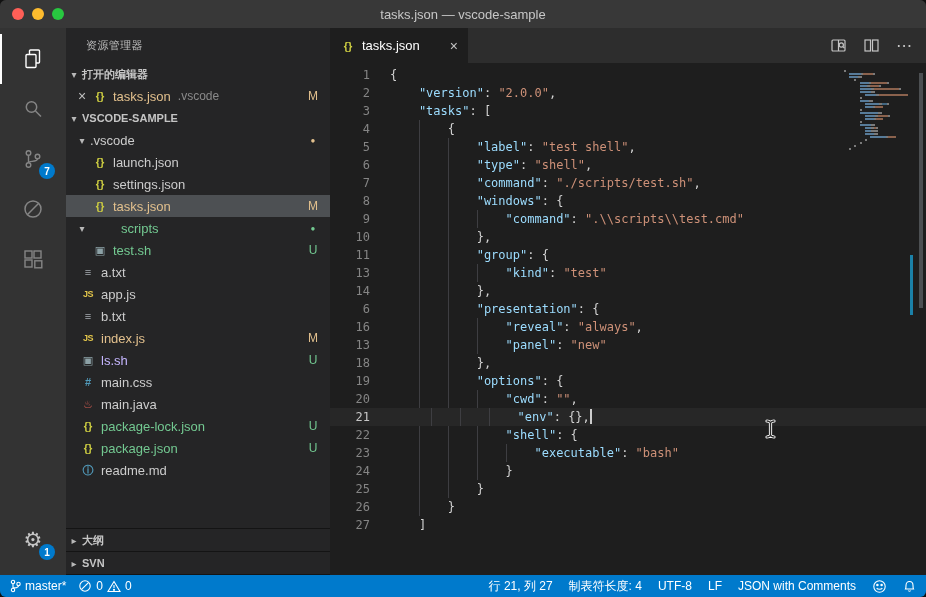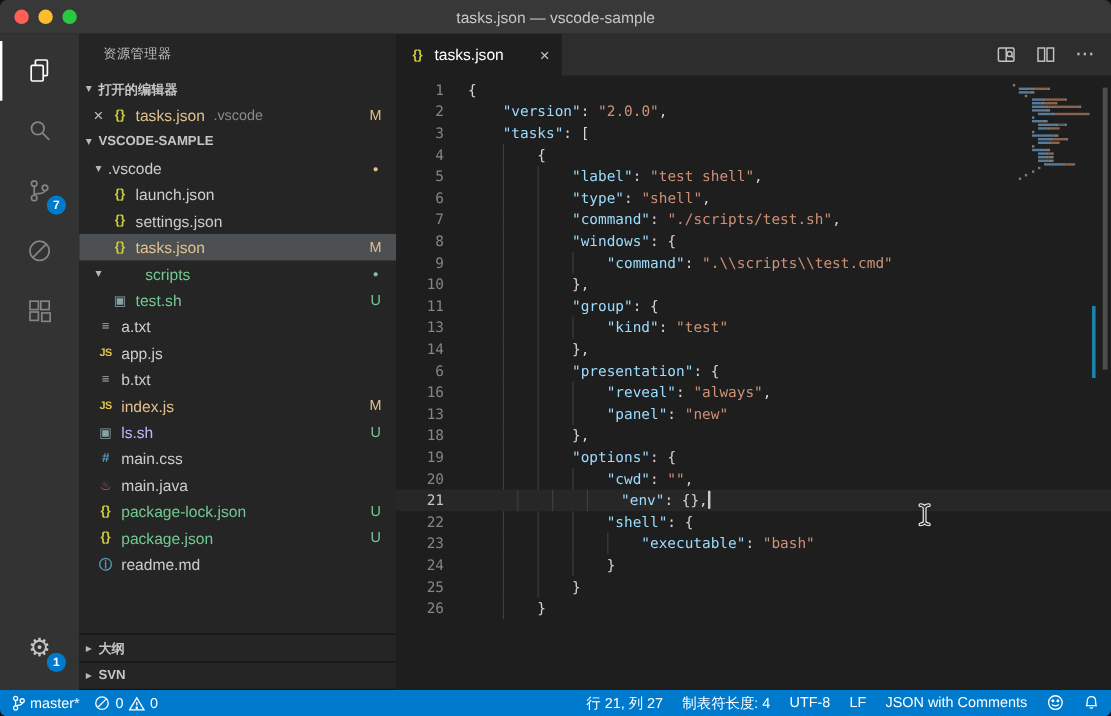--- a/index.html
+++ b/index.html
@@ -374,6 +374,10 @@
             <div class="line">
               <span class="lnum">26</span>
               <span class="lcode"><span class="g"></span><span class="g gb"></span><span class="t-p">}</span></span>
+            </div>
+            <div class="line">
+              <span class="lnum">27</span>
+              <span class="lcode"><span class="g"></span><span class="t-p">]</span></span>
             </div>
           </div>
         <div class="minimap" id="minimap">

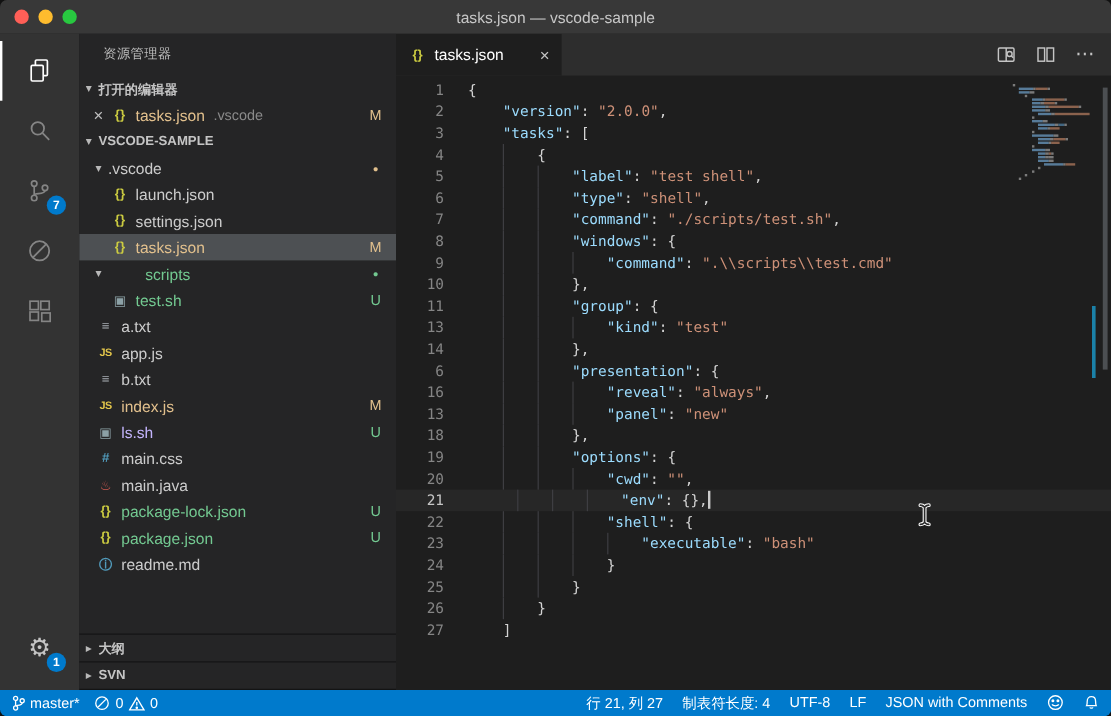--- a/index.html
+++ b/index.html
@@ -70,7 +70,7 @@
   
   .statusbar{height:22px;background:#007acc;display:flex;align-items:center;color:#ffffff;font-size:12px;padding:0 10px;}
   .sb-left{display:flex;align-items:center;gap:12px;}
-  .sb-right{margin-left:auto;display:flex;align-items:flex-start;gap:16px;}
+  .sb-right{margin-left:auto;display:flex;align-items:center;gap:16px;}
   .sb-item{display:flex;align-items:center;gap:4px;}
   svg{display:block;}
 </style>

